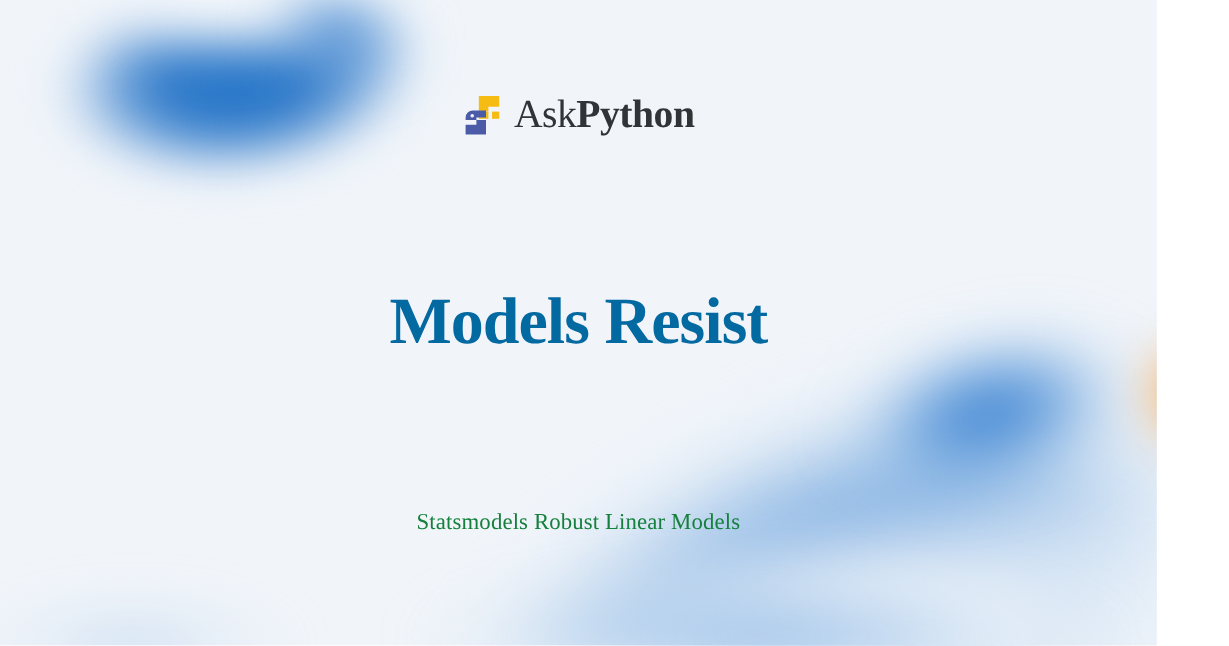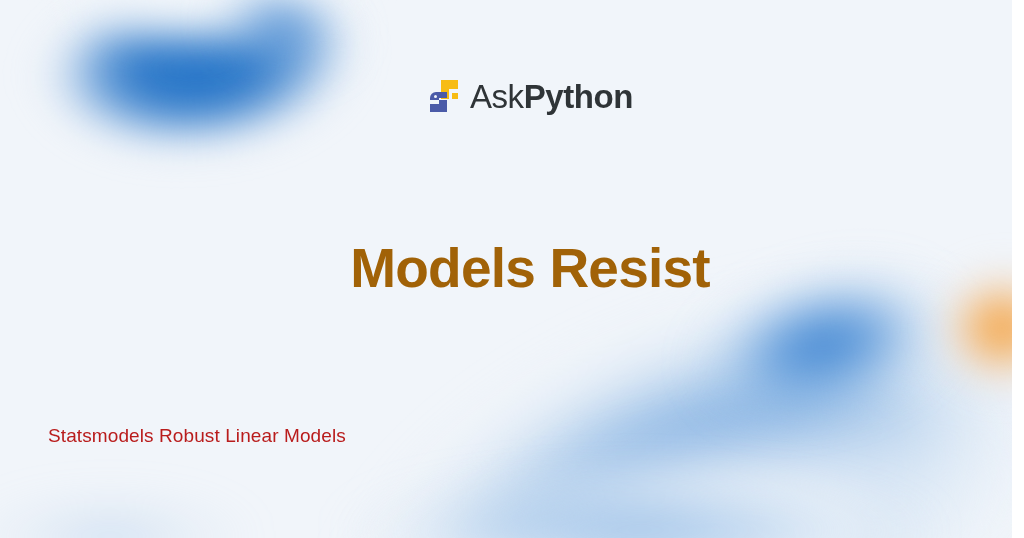--- a/index.html
+++ b/index.html
@@ -13,8 +13,7 @@
     height: 538px;
     overflow: hidden;
     background: #f1f5fa;
-    font-family: Liberation Sans, sans-serif;
-    padding-left: 48px;
+    font-family: Liberation Serif, serif;
   }
 
   

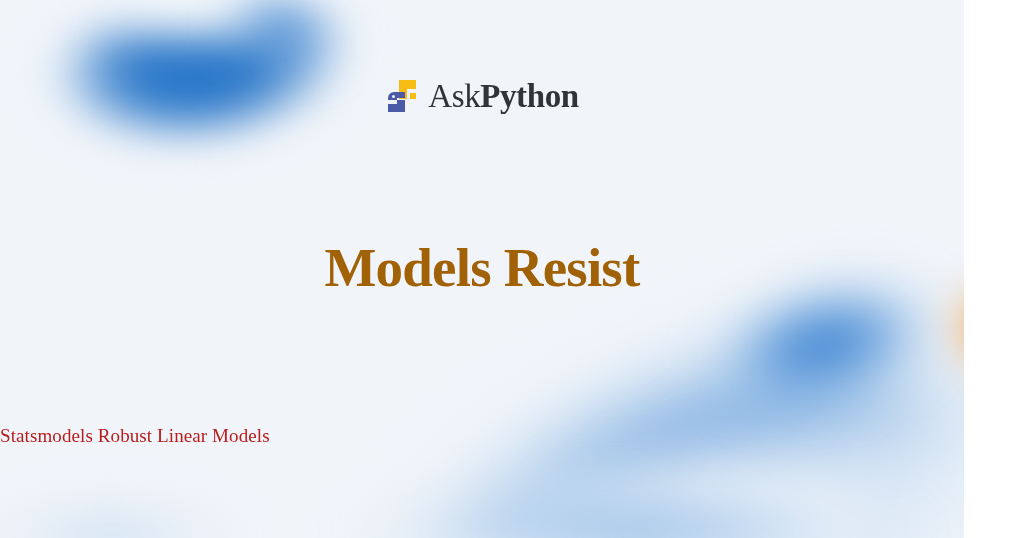--- a/index.html
+++ b/index.html
@@ -192,7 +192,7 @@
     font-weight: 700;
     line-height: 1.21;
     letter-spacing: -0.8px;
-    color: #a16207;
+    color: #0369a1;
   }
   #headline .hl-line { display: block; }
 

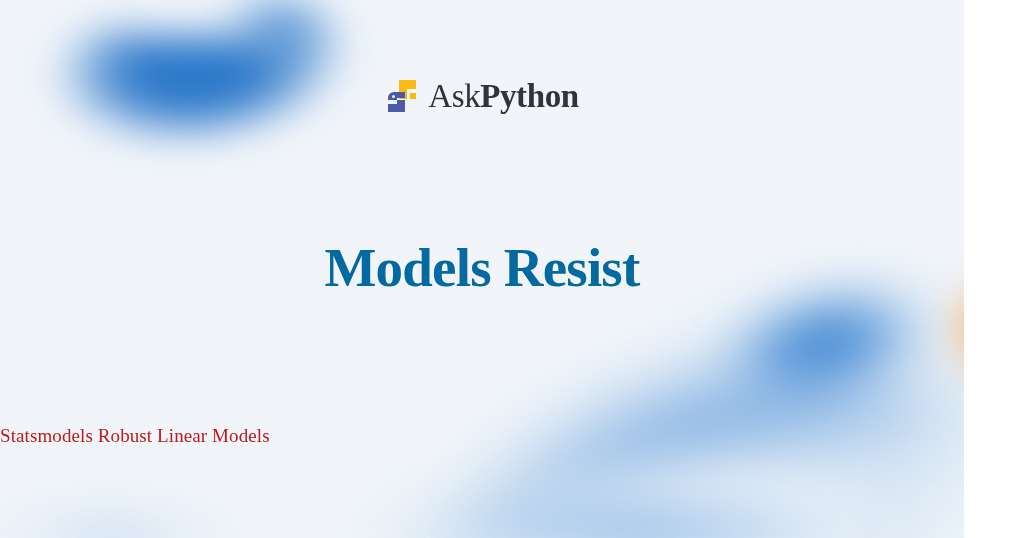--- a/index.html
+++ b/index.html
@@ -202,10 +202,11 @@
     left: 0;
     top: 425px;
     width: 100%;
+    text-align: center;
     font-size: 19px;
     font-weight: 400;
     letter-spacing: 0.1px;
-    color: #b91c1c;
+    color: #15803d;
   }
 </style>
 </head>

